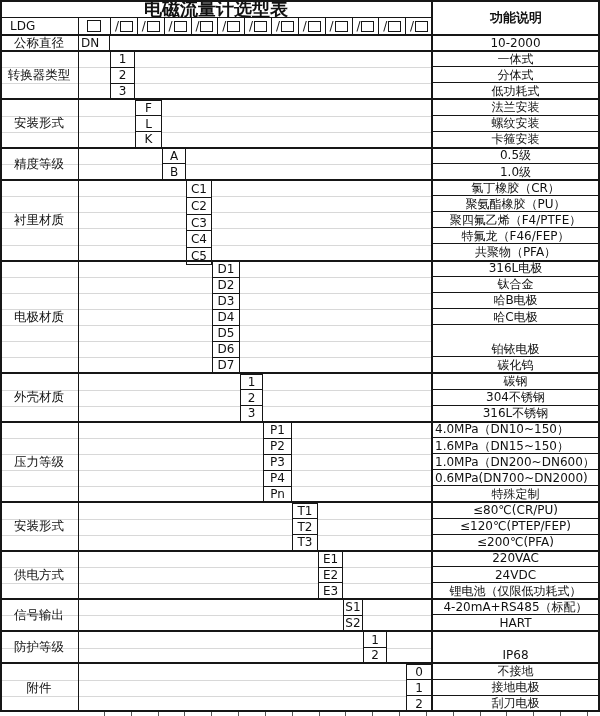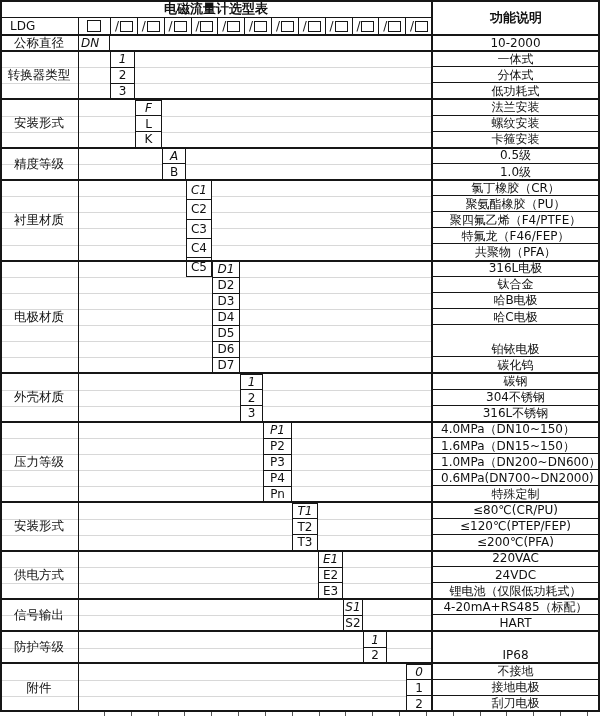--- a/index.html
+++ b/index.html
@@ -7,7 +7,7 @@
          font-family:"DejaVu Sans","Liberation Sans",sans-serif;color:#111;}
   .cell{position:absolute;display:flex;align-items:center;justify-content:center;
         white-space:nowrap;font-size:12px;line-height:1;}
-  .title{font-weight:700;font-size:13px;}
+  .title{font-weight:700;font-size:18px;}
   .rhead{font-weight:700;font-size:13px;}
   .lab{font-size:12.5px;}
   .desc{left:433px;width:165px;height:16.1px;border-bottom:1px solid #161616;box-sizing:border-box;}

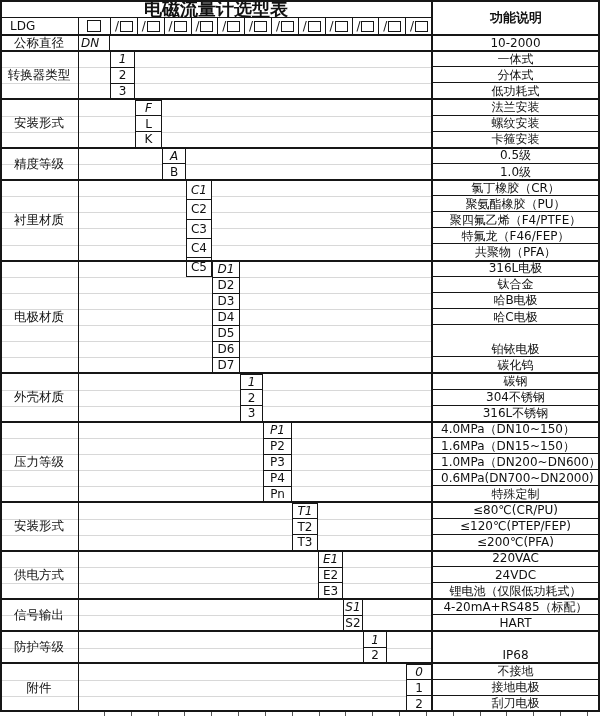--- a/index.html
+++ b/index.html
@@ -16,7 +16,7 @@
            display:flex;flex-direction:column;}
   .codebox>div{flex:1;display:flex;align-items:center;justify-content:center;
                font-size:12px;line-height:1;border-top:1px solid #161616;}
-  .codebox>div:first-child{border-top:none;font-style:italic;}
+  .codebox>div:first-child{border-top:none;}
   .codebox>div.cl{justify-content:flex-start;padding-left:2px;}
   .g{position:absolute;left:0;width:432px;height:1px;background:#d8d8d8;}
   .k1{position:absolute;background:#161616;}

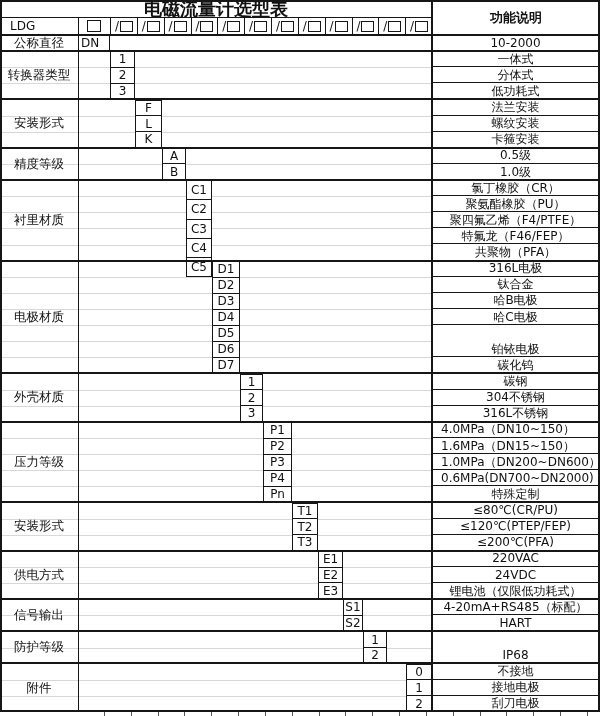--- a/index.html
+++ b/index.html
@@ -150,7 +150,7 @@
     <div>A</div>
     <div>B</div>
   </div>
-  <div class="codebox" style="left:186px;top:180.1px;width:26px;height:97px">
+  <div class="codebox" style="left:186px;top:180.1px;width:26px;height:85px">
     <div>C1</div>
     <div>C2</div>
     <div>C3</div>

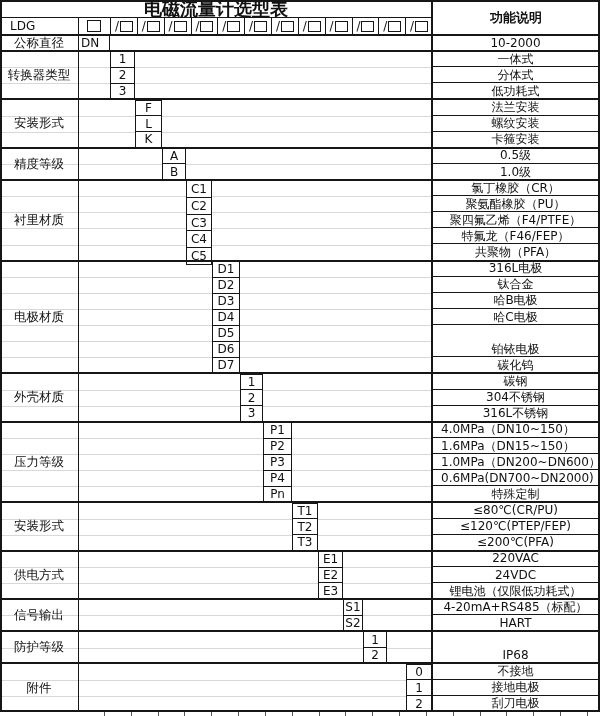--- a/index.html
+++ b/index.html
@@ -11,7 +11,7 @@
   .rhead{font-weight:700;font-size:13px;}
   .lab{font-size:12.5px;}
   .desc{left:433px;width:165px;height:16.1px;border-bottom:1px solid #161616;box-sizing:border-box;}
-  .al{justify-content:flex-start;padding-left:8px;box-sizing:border-box;}
+  .al{justify-content:flex-start;padding-left:2px;box-sizing:border-box;}
   .codebox{position:absolute;border:1px solid #161616;box-sizing:border-box;background:#fff;
            display:flex;flex-direction:column;}
   .codebox>div{flex:1;display:flex;align-items:center;justify-content:center;

